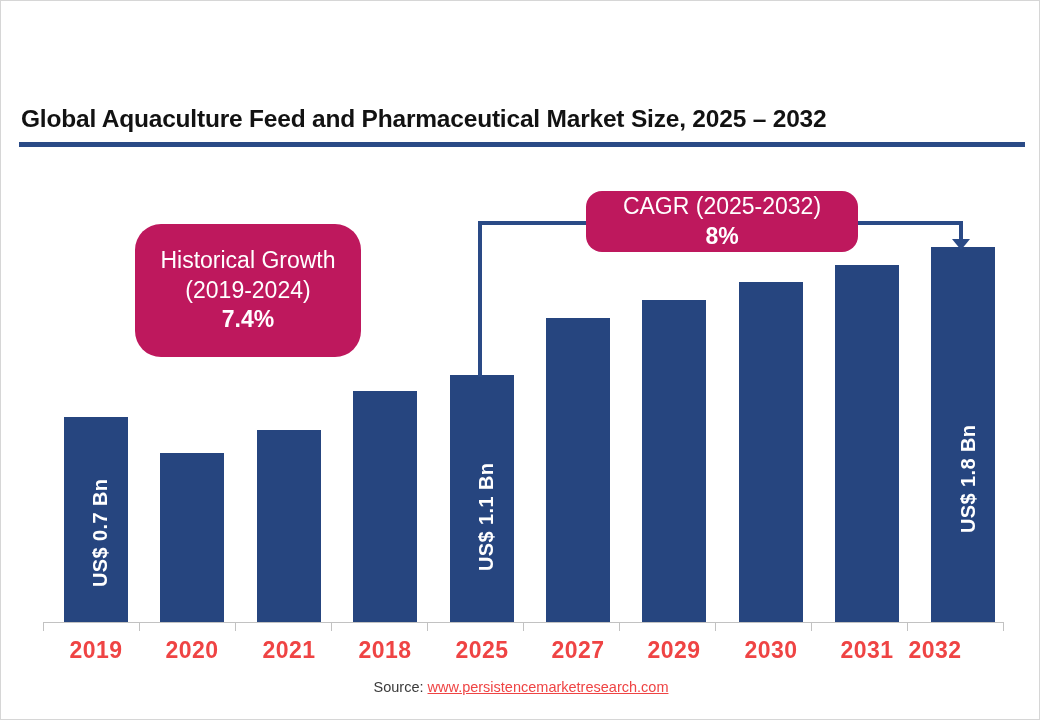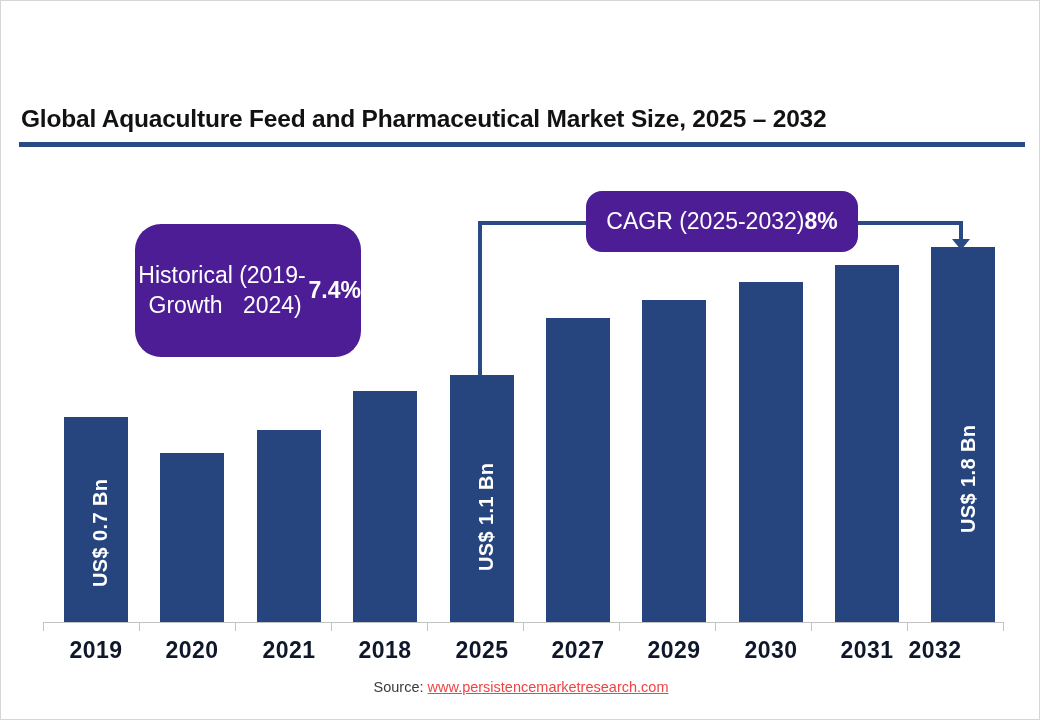--- a/index.html
+++ b/index.html
@@ -128,12 +128,12 @@
   
   .callout {
     position: absolute;
-    background: #4c1d95;
+    background: #be185d;
     border-radius: 22px;
     color: #ffffff;
     text-align: center;
     display: flex;
-    flex-direction: row;
+    flex-direction: column;
     justify-content: center;
     align-items: center;
     box-sizing: border-box;

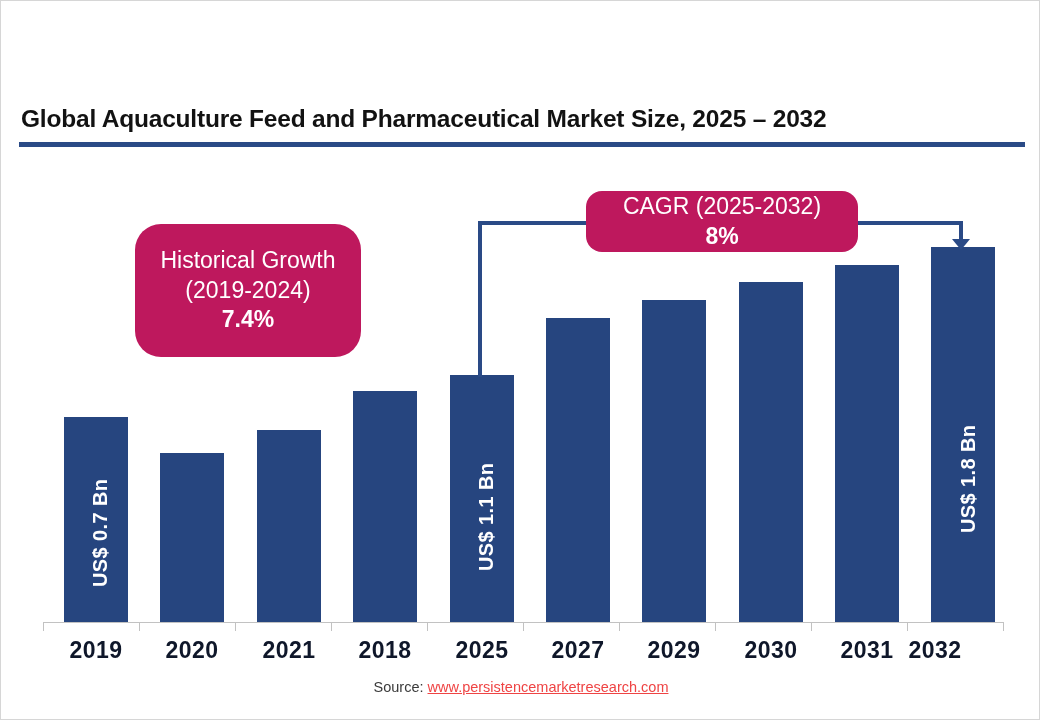--- a/index.html
+++ b/index.html
@@ -121,7 +121,7 @@
     text-align: center;
     font-size: 23px;
     font-weight: bold;
-    color: #0f172a;
+    color: #ef4444;
     letter-spacing: 0.5px;
   }
 

